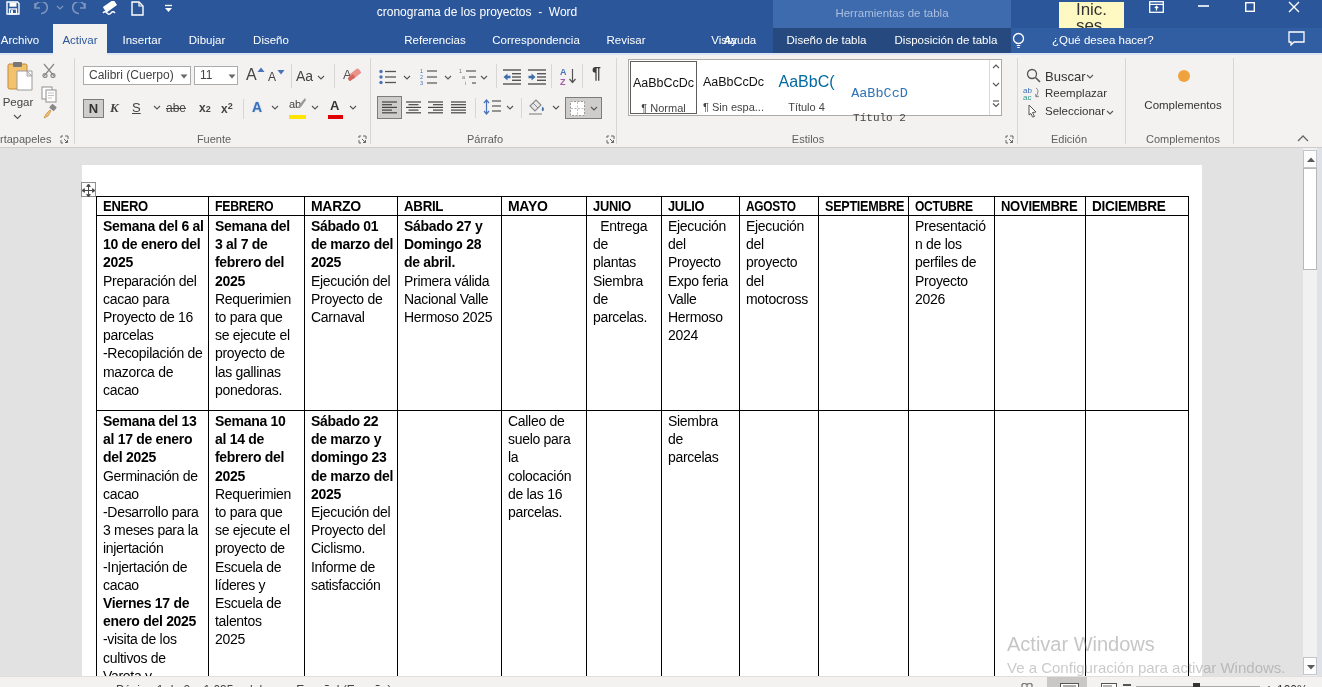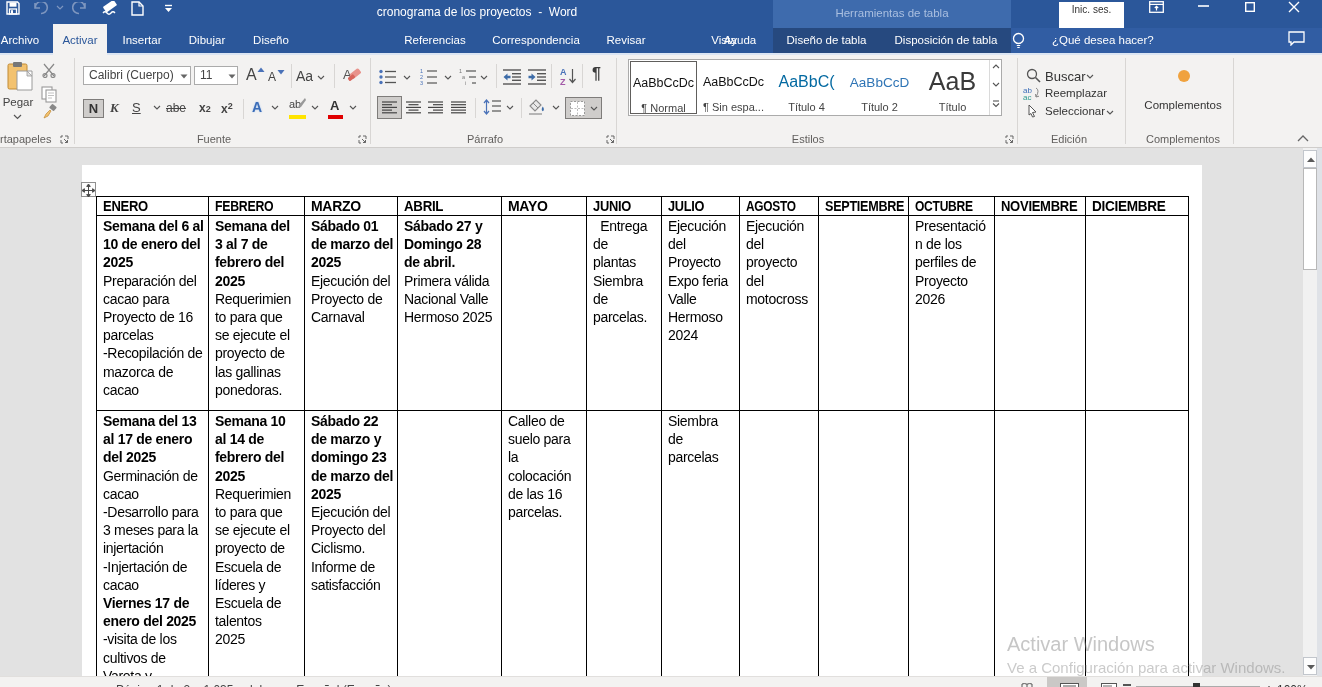--- a/index.html
+++ b/index.html
@@ -10,7 +10,7 @@
 #titlebar { position:absolute; left:0; top:0; width:1322px; height:28px; background:#2b579a; }
 #ctxhead { position:absolute; left:773px; top:0; width:238px; height:28px; background:#3e6bad; color:#aabfe0; font-size:11.5px; text-align:center; line-height:26px; }
 #doctitle { position:absolute; left:277px; top:0; width:400px; text-align:center; color:#ffffff; font-size:12px; line-height:25px; }
-#inicses { position:absolute; left:1059px; top:2px; width:65px; height:32px; background:#ffffff; color:#333; font-size:10px; text-align:center; line-height:16px; }
+#inicses { position:absolute; left:1059px; top:2px; width:65px; height:32px; background:#fef9c3; color:#333; font-size:17px; text-align:center; line-height:16px; }
 
 #tabrow { position:absolute; left:0; top:28px; width:1322px; height:27px; background:#2b579a; }
 #tabrow .lightline { position:absolute; left:0; top:25px; width:1322px; height:2px; background:#dbe5f3; }

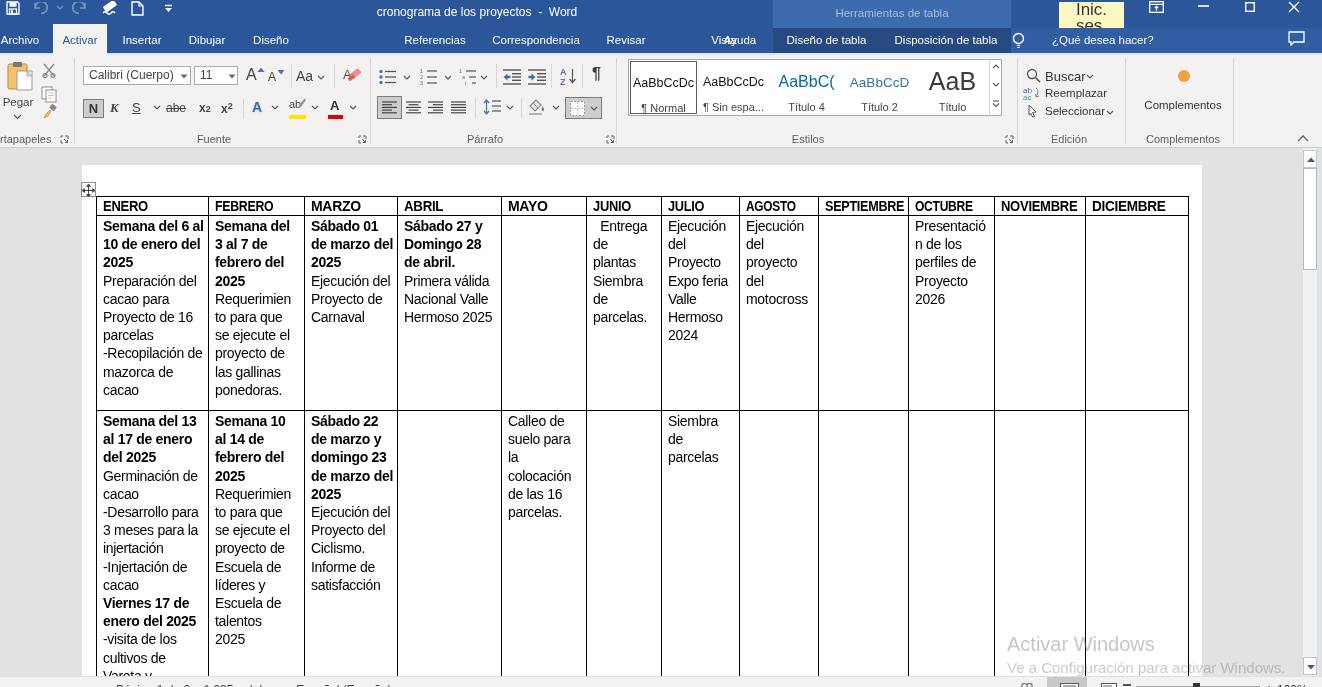--- a/index.html
+++ b/index.html
@@ -456,7 +456,7 @@
         <div class="taa" style="font-size:16px;color:#0369a1;top:12px;">AaBbC(</div>
         <div class="tname" style="top:40px;">Título 4</div>
       </div>
-      <div class="tile" style="left:214px;top:1px;width:73px;height:53px;">
+      <div class="tile" style="left:214px;top:12px;width:73px;height:53px;font-family:Liberation Mono, monospace;">
         <div class="taa" style="font-size:13.5px;color:#2e74b5;top:14px;">AaBbCcD</div>
         <div class="tname" style="top:40px;">Título 2</div>
       </div>

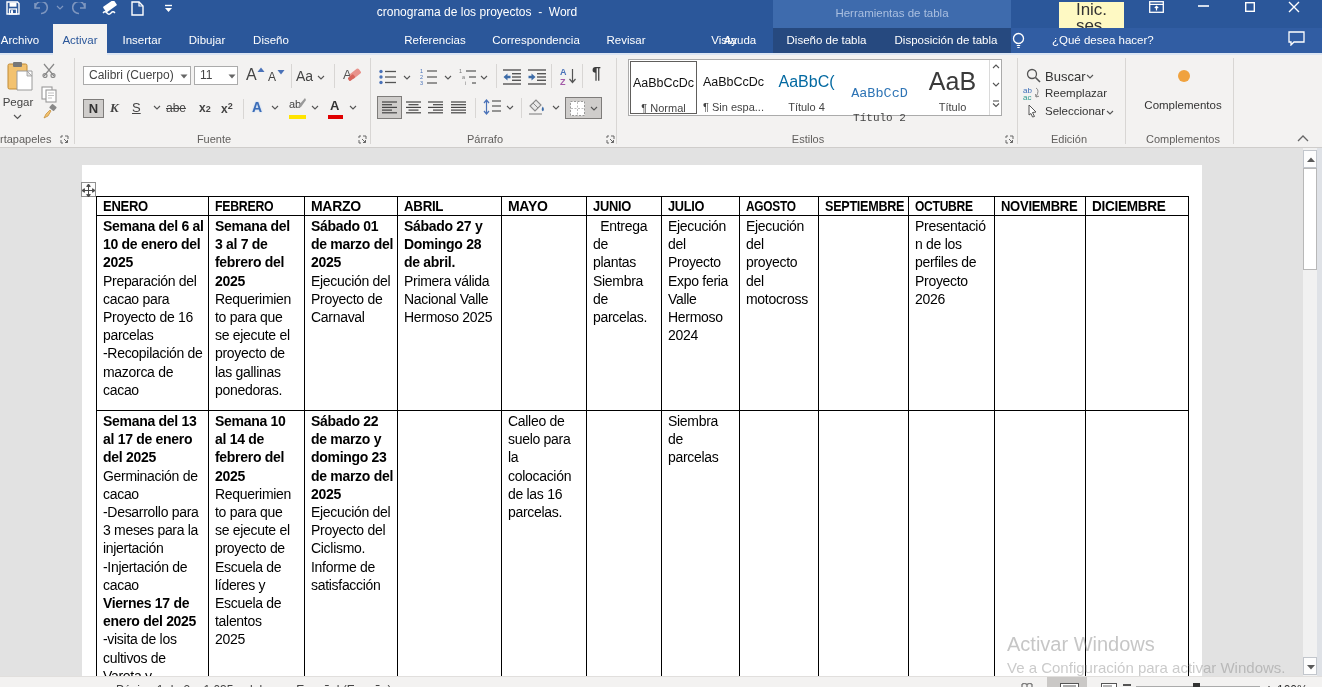--- a/index.html
+++ b/index.html
@@ -460,10 +460,6 @@
         <div class="taa" style="font-size:13.5px;color:#2e74b5;top:14px;">AaBbCcD</div>
         <div class="tname" style="top:40px;">Título 2</div>
       </div>
-      <div class="tile" style="left:287px;top:1px;width:73px;height:53px;">
-        <div class="taa" style="font-size:25px;color:#3a3a3a;top:6px;">AaB</div>
-        <div class="tname" style="top:40px;">Título</div>
-      </div>
       <div class="abs" style="left:360px;top:0;width:12px;height:55px;border-left:1px solid #dadada;">
         <svg class="abs" style="left:2px;top:4px;" width="8" height="6" viewBox="0 0 8 6">
             <path d="M1,4 L4,1 L7,4" fill="none" stroke="#555" stroke-width="1.1"></path>

